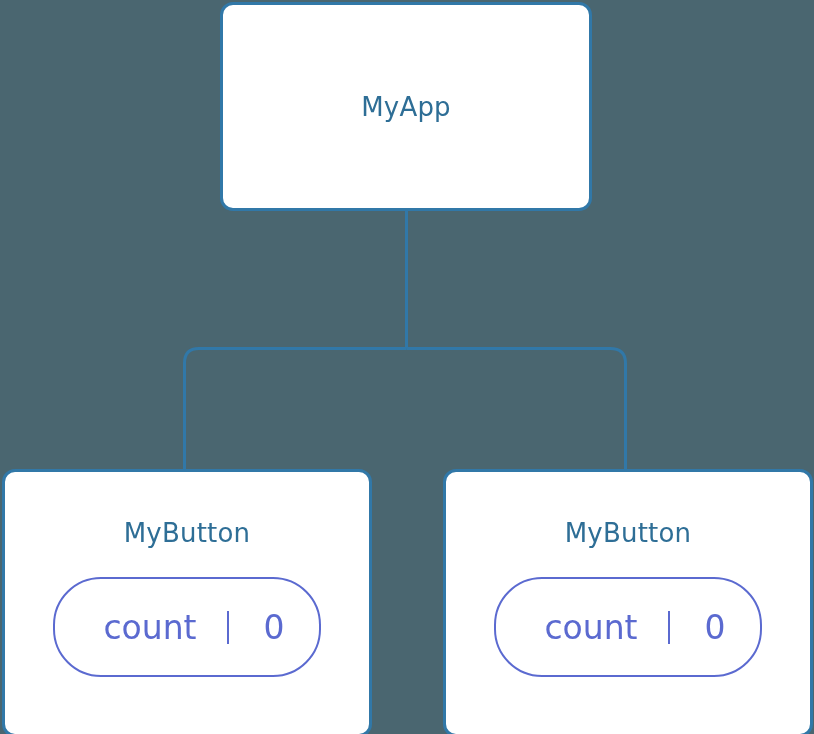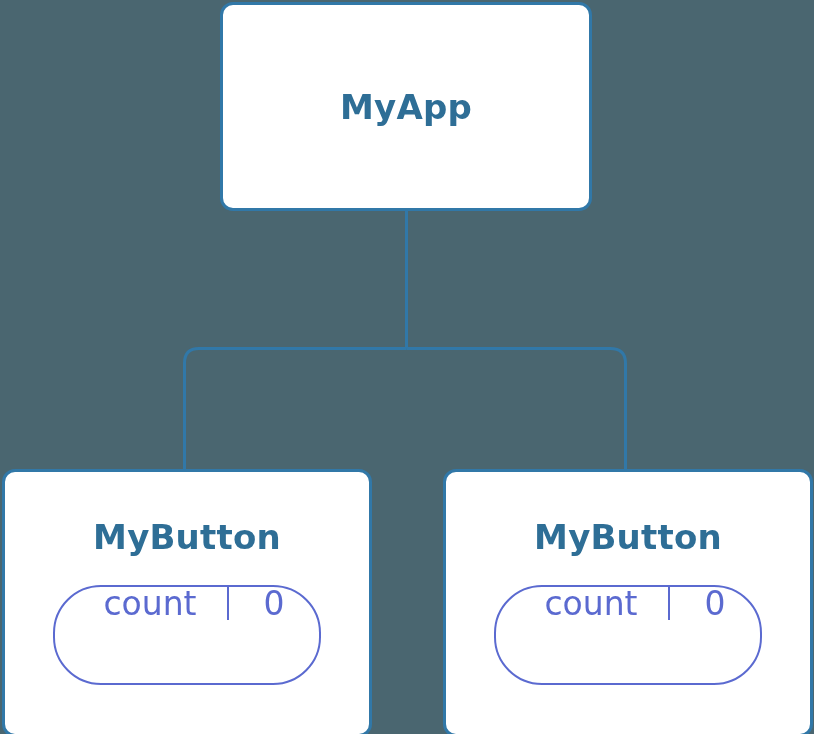--- a/index.html
+++ b/index.html
@@ -48,11 +48,10 @@
 
   .node-title {
     color: #2e6e96;
-    font-size: 34px;
+    font-size: 26px;
     line-height: 1;
     letter-spacing: 0.2px;
     white-space: nowrap;
-    font-weight: bold;
   }
 
   

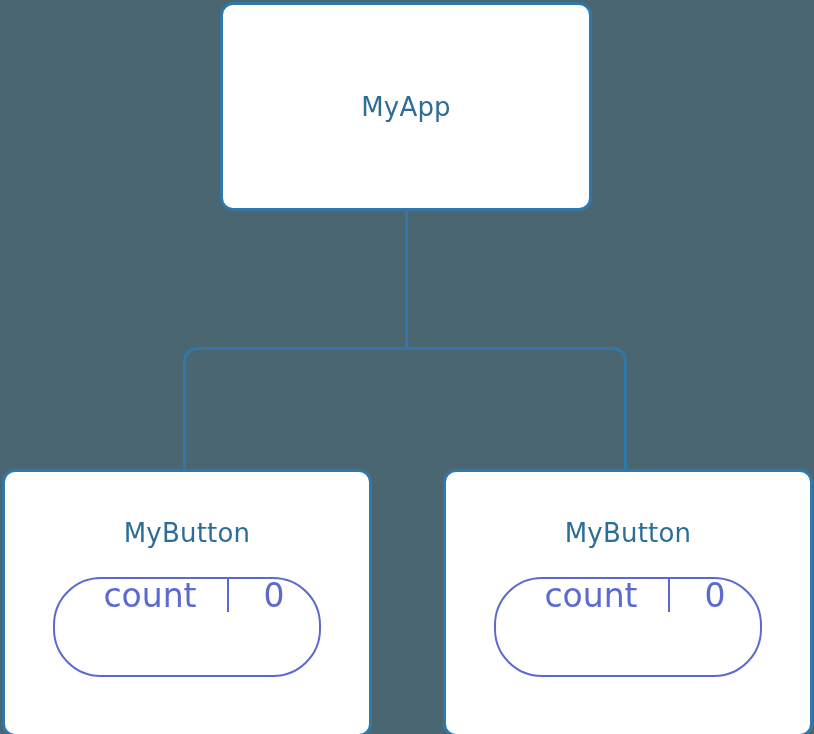--- a/index.html
+++ b/index.html
@@ -78,7 +78,7 @@
   .state-pill {
     margin-top: 31px;
     display: flex;
-    align-items: flex-start;
+    align-items: center;
     height: 96px;
     border: 2px solid #5b6ad0;
     border-radius: 48px;

